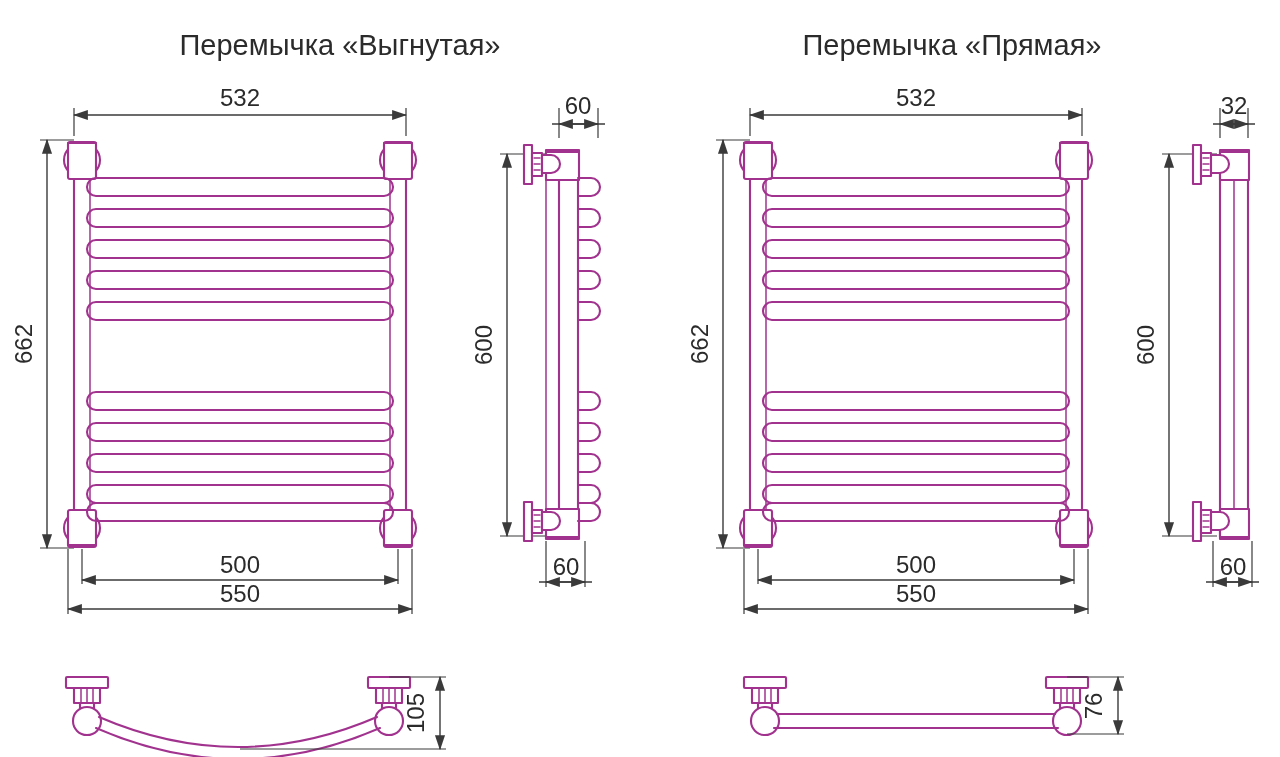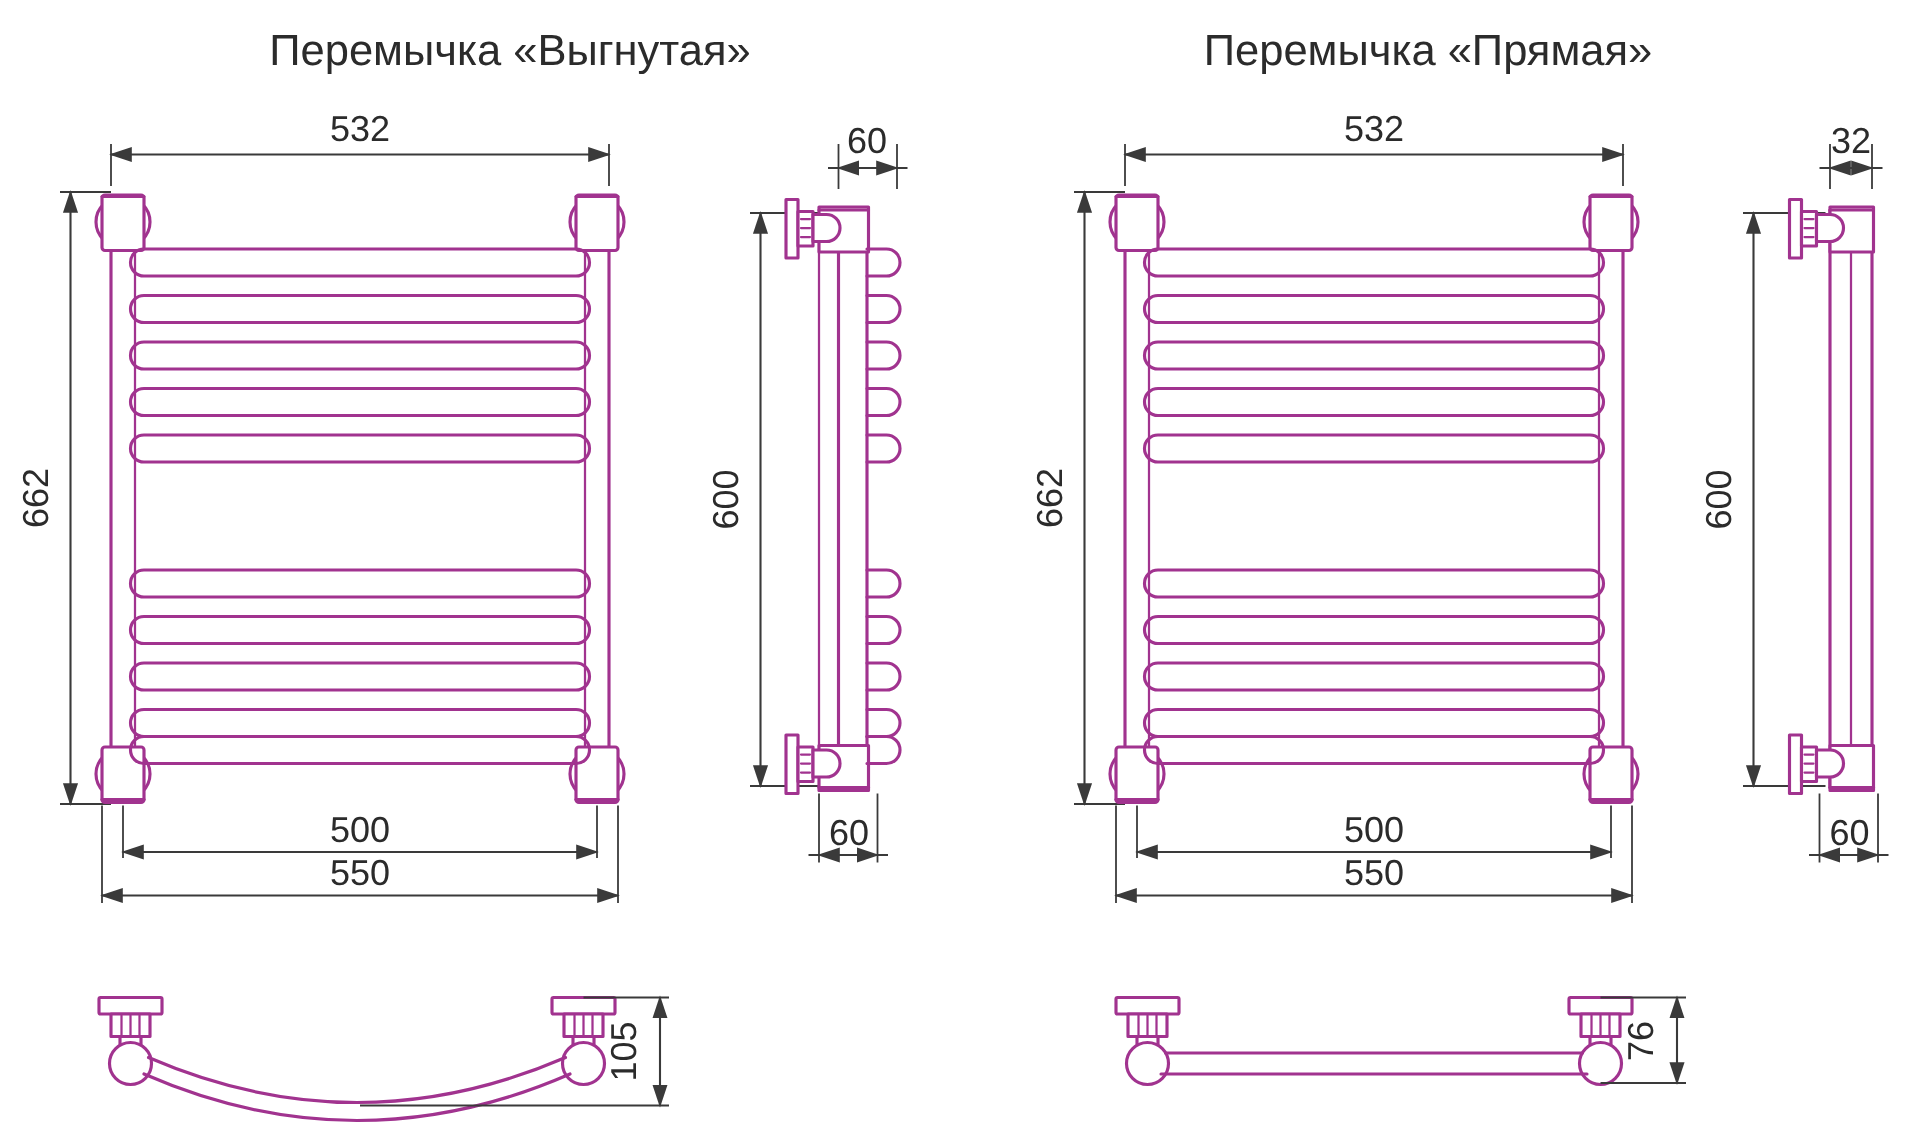--- a/index.html
+++ b/index.html
@@ -10,7 +10,7 @@
     overflow:hidden;
     position:relative;
   }
-  #stage{position:absolute;left:0;top:0;width:1280px;height:633px;}
+  #stage{position:absolute;left:0;top:12px;width:1280px;height:633px;}
   svg#drawing{display:block;width:1280px;height:757px;}
   .ttl{
     font-family:"Liberation Sans", sans-serif;

